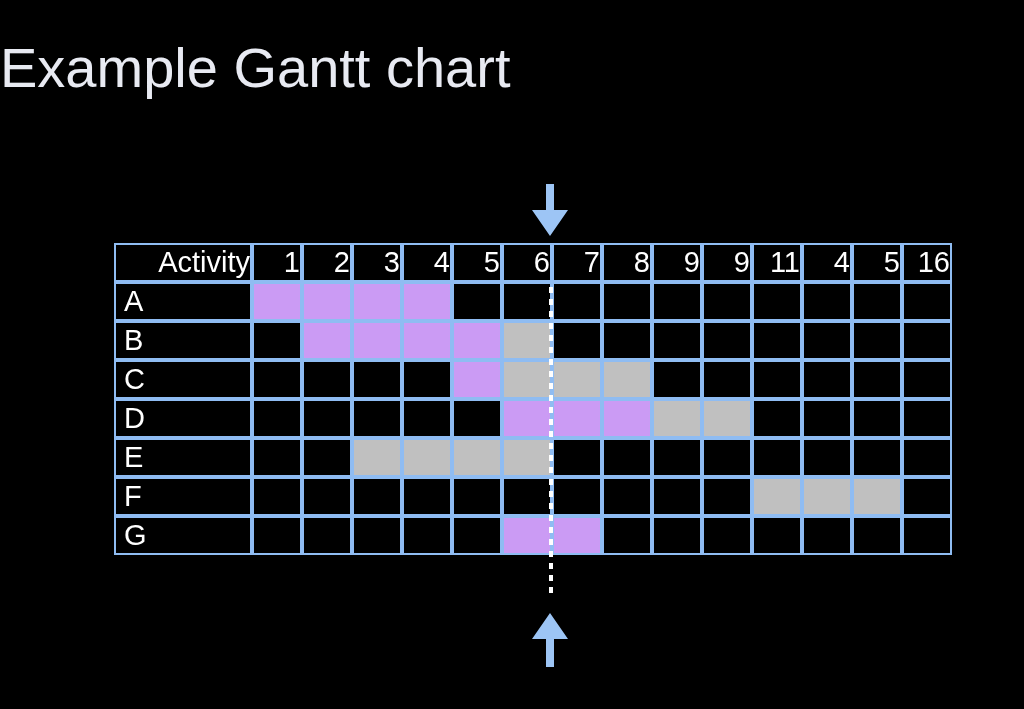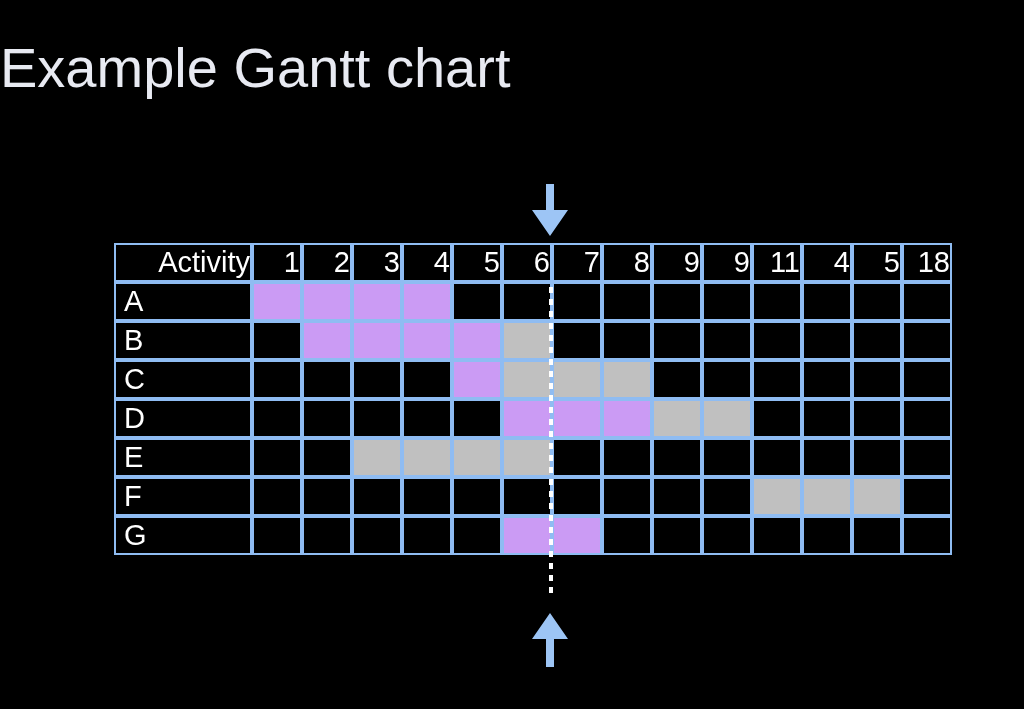--- a/index.html
+++ b/index.html
@@ -159,7 +159,7 @@
           <th class="col-week subheader-cell">11</th>
           <th class="col-week subheader-cell">4</th>
           <th class="col-week subheader-cell">5</th>
-          <th class="col-week subheader-cell">18</th>
+          <th class="col-week subheader-cell">16</th>
         </tr>
     </thead>
     <tbody>

